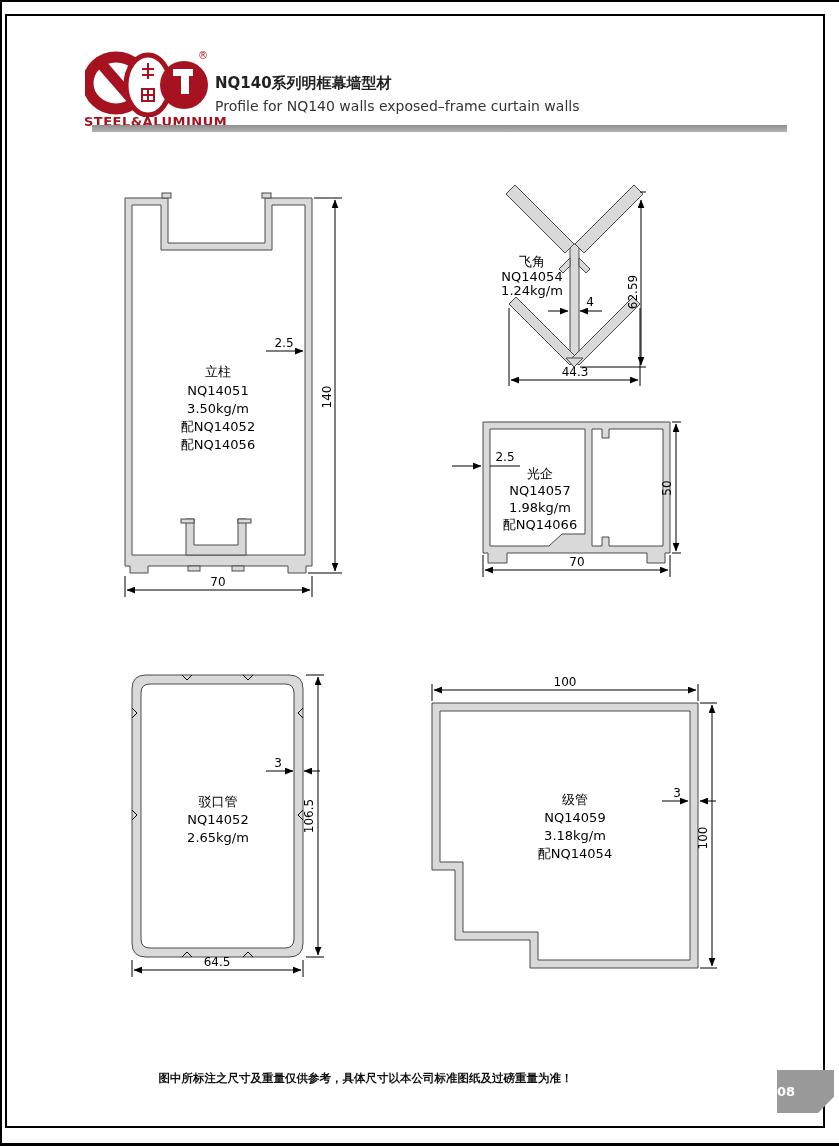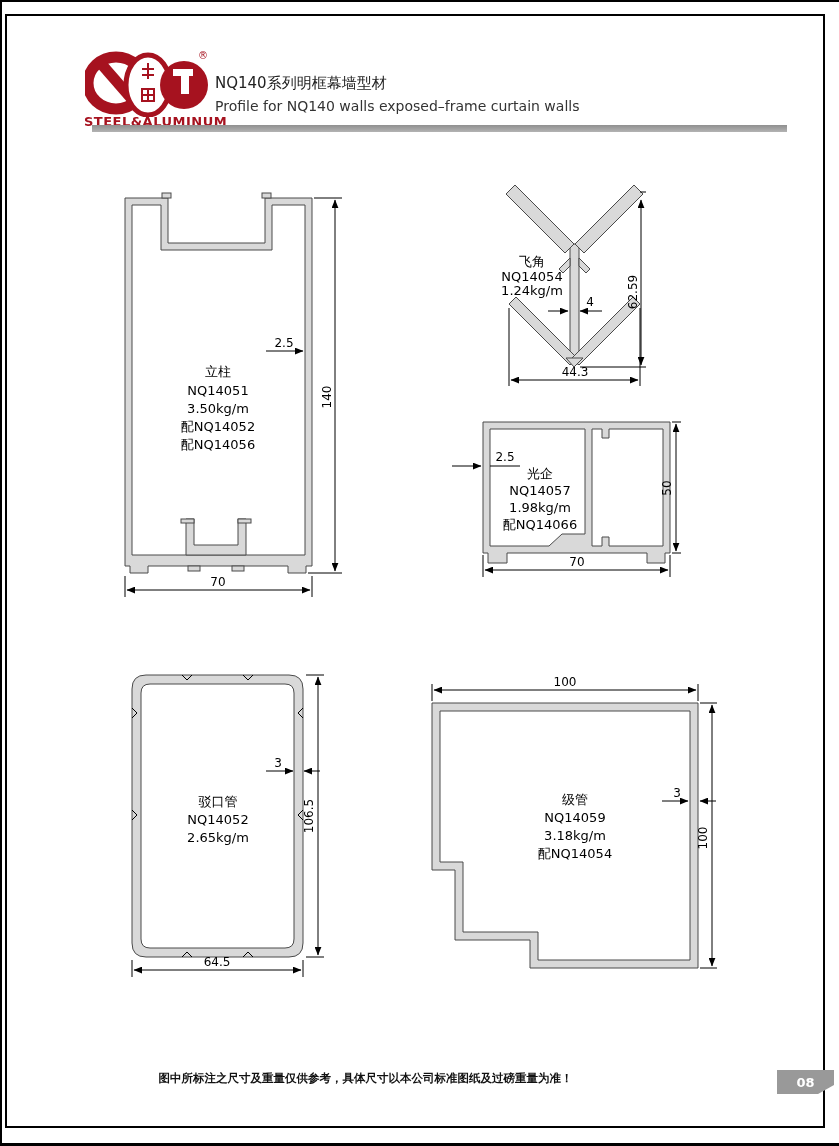--- a/index.html
+++ b/index.html
@@ -12,7 +12,7 @@
   #logo{position:absolute;left:85px;top:45px;}
   #brand{position:absolute;left:84px;top:114px;width:130px;text-align:center;
          color:#a6121f;font-weight:bold;font-size:13px;letter-spacing:.5px;}
-  #title-zh{position:absolute;left:215px;top:74px;font-size:15px;font-weight:normal;color:#222;}
+  #title-zh{position:absolute;left:215px;top:74px;font-size:15px;font-weight:bold;color:#222;}
   #title-en{position:absolute;left:215px;top:98px;font-size:14px;color:#333;}
   #hbar{position:absolute;left:92px;top:125px;width:695px;height:7px;
         background:linear-gradient(#8f8f8f,#b3b3b3);}

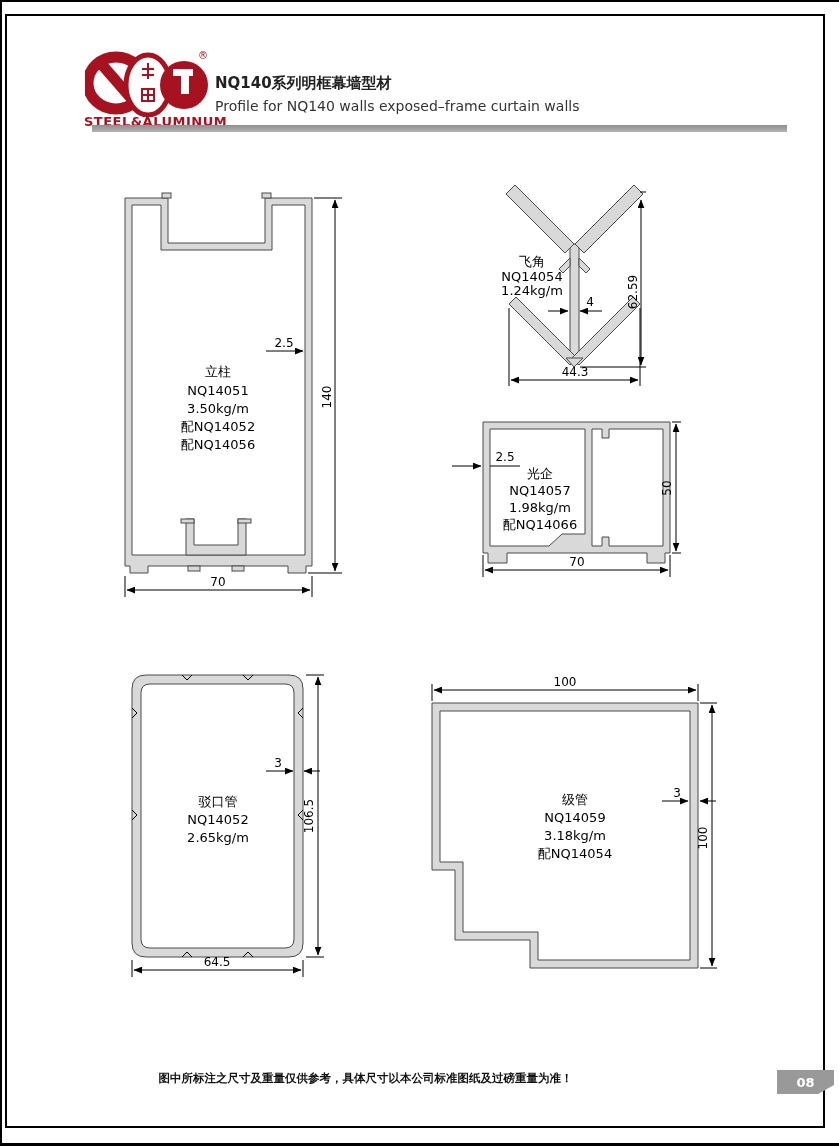--- a/index.html
+++ b/index.html
@@ -25,9 +25,9 @@
   
   #disclaimer{position:absolute;left:0;top:1071px;width:731px;text-align:center;
               font-size:11.5px;font-weight:bold;color:#111;}
-  #pagetab{position:absolute;left:777px;top:1070px;width:57px;height:24px;background:#999;
+  #pagetab{position:absolute;left:777px;top:1070px;width:57px;height:43px;background:#999;
            clip-path:polygon(0 0,100% 0,100% 62%,72% 100%,0 100%);
-           display:flex;align-items:center;justify-content:center;
+           display:flex;align-items:center;justify-content:flex-start;
            color:#fff;font-weight:bold;font-size:13px;z-index:5;}
 </style>
 </head>

